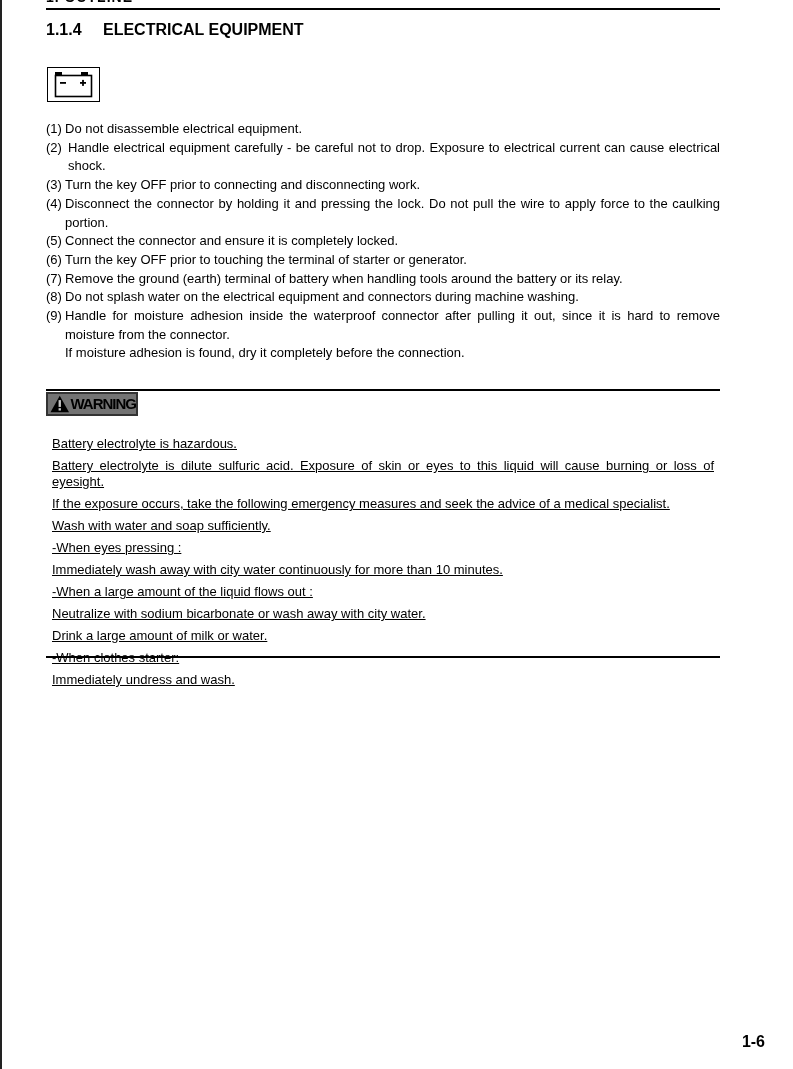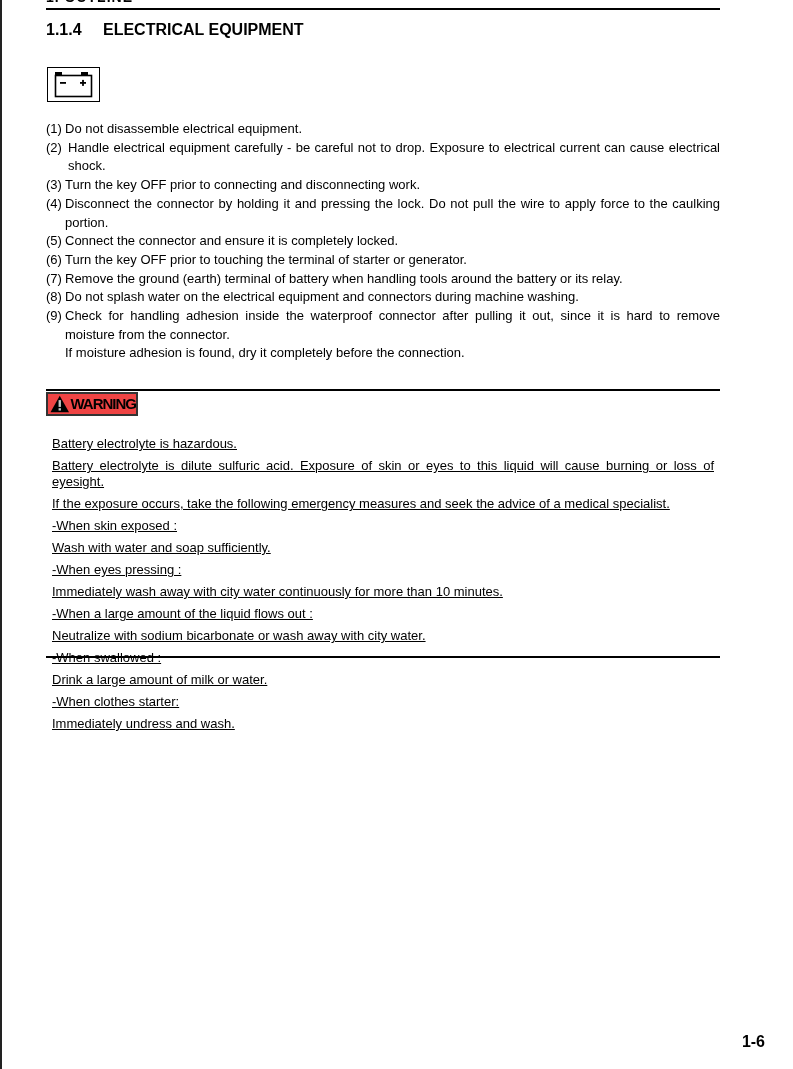--- a/index.html
+++ b/index.html
@@ -194,7 +194,7 @@
     </div>
   <div class="step">
       <span class="n">(9)</span>
-      <span class="t"><span>Check for handling adhesion inside the waterproof connector after pulling it out, since it is hard to remove moisture from the connector.</span><span class="extra">If moisture adhesion is found, dry it completely before the connection.</span></span>
+      <span class="t"><span>Handle for moisture adhesion inside the waterproof connector after pulling it out, since it is hard to remove moisture from the connector.</span><span class="extra">If moisture adhesion is found, dry it completely before the connection.</span></span>
     </div>
 </div>
 

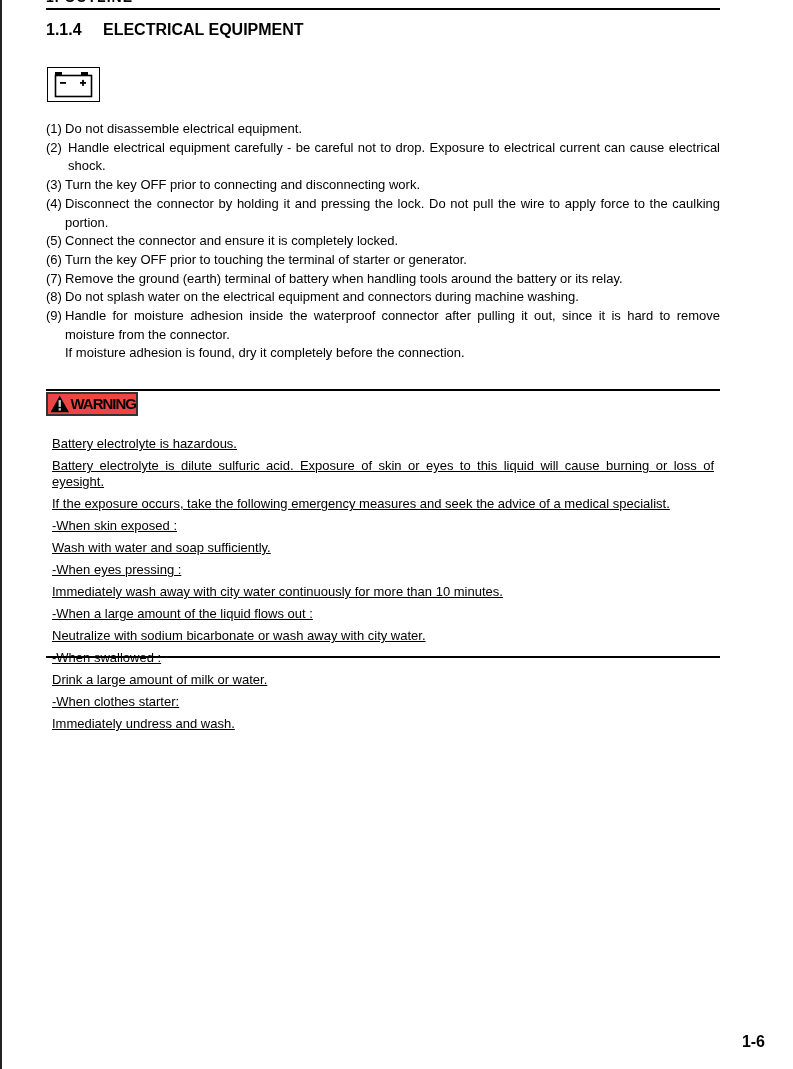--- a/index.html
+++ b/index.html
@@ -97,7 +97,7 @@
     height: 24px;
     box-sizing: border-box;
     border: 2px solid #333;
-    background: #ef4444;
+    background: #737373;
     display: flex;
     align-items: center;
     padding-left: 2px;

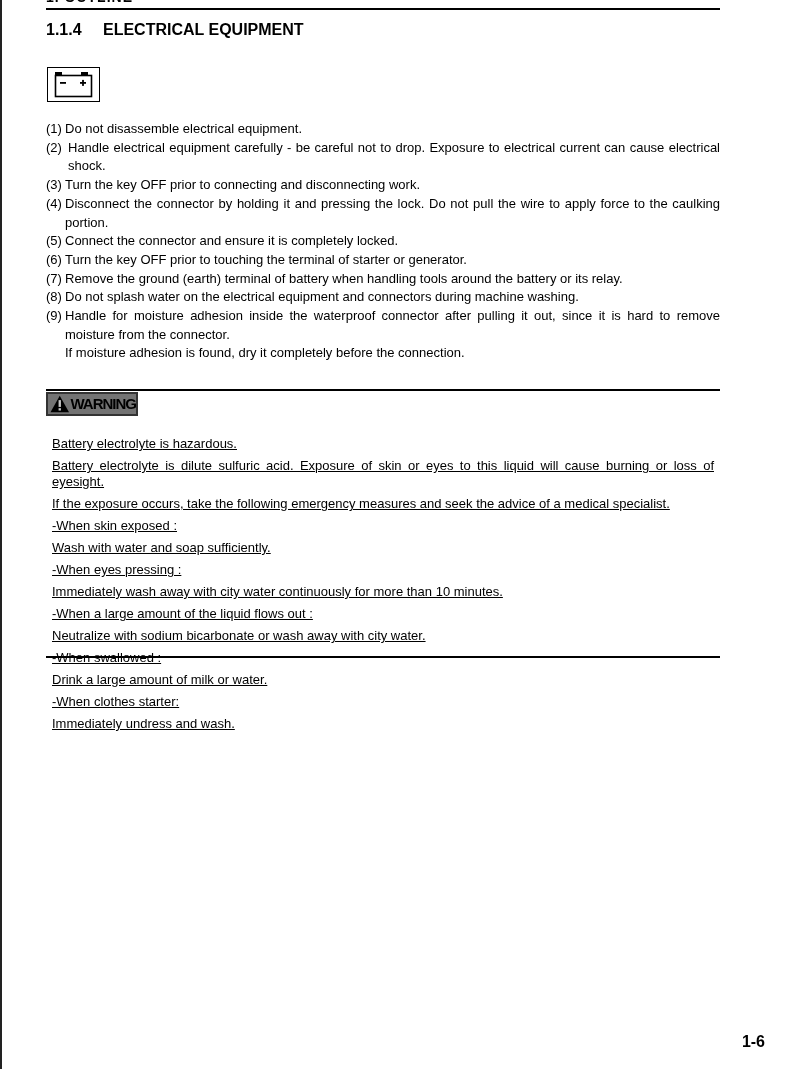--- a/index.html
+++ b/index.html
@@ -213,7 +213,6 @@
   <p>Battery electrolyte is hazardous.</p>
   <p class="justify">Battery electrolyte is dilute sulfuric acid. Exposure of skin or eyes to this liquid will cause burning or loss of eyesight.</p>
   <p>If the exposure occurs, take the following emergency measures and seek the advice of a medical specialist.</p>
-  <p>-When skin exposed :</p>
   <p>Wash with water and soap sufficiently.</p>
   <p>-When eyes pressing :</p>
   <p>Immediately wash away with city water continuously for more than 10 minutes.</p>

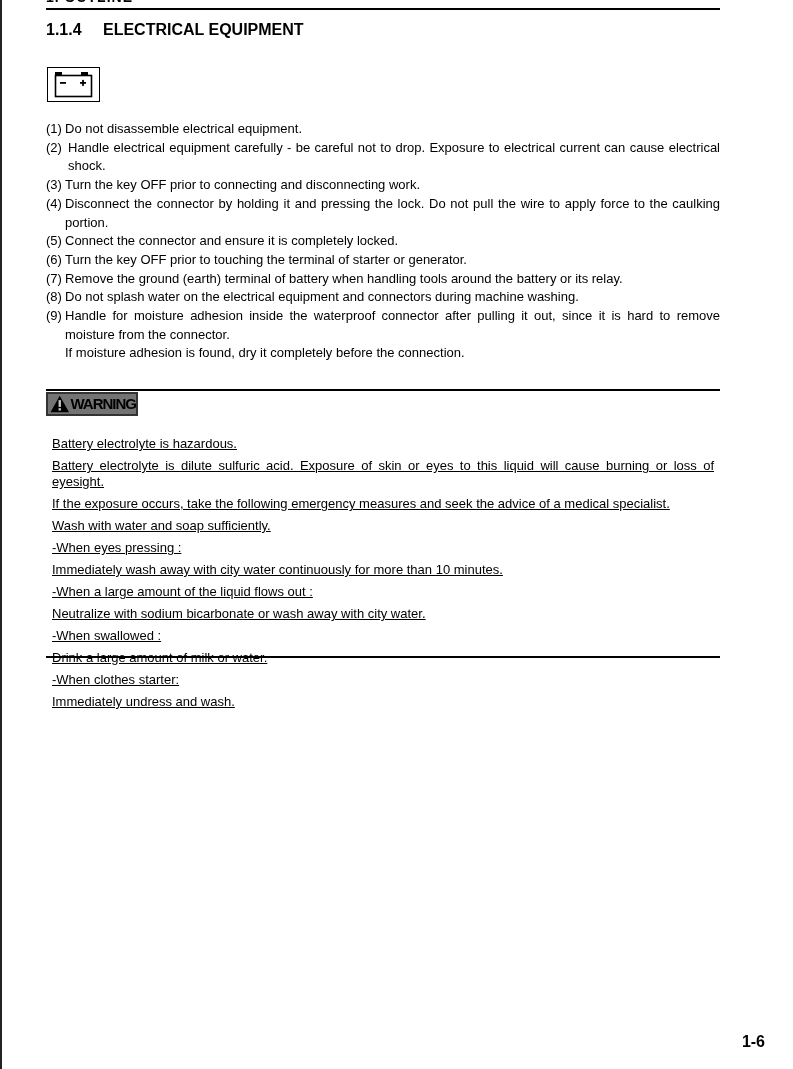--- a/index.html
+++ b/index.html
@@ -218,7 +218,6 @@
   <p>Immediately wash away with city water continuously for more than 10 minutes.</p>
   <p>-When a large amount of the liquid flows out :</p>
   <p>Neutralize with sodium bicarbonate or wash away with city water.</p>
-  <p>-When swallowed :</p>
   <p>Drink a large amount of milk or water.</p>
   <p>-When clothes starter:</p>
   <p>Immediately undress and wash.</p>

